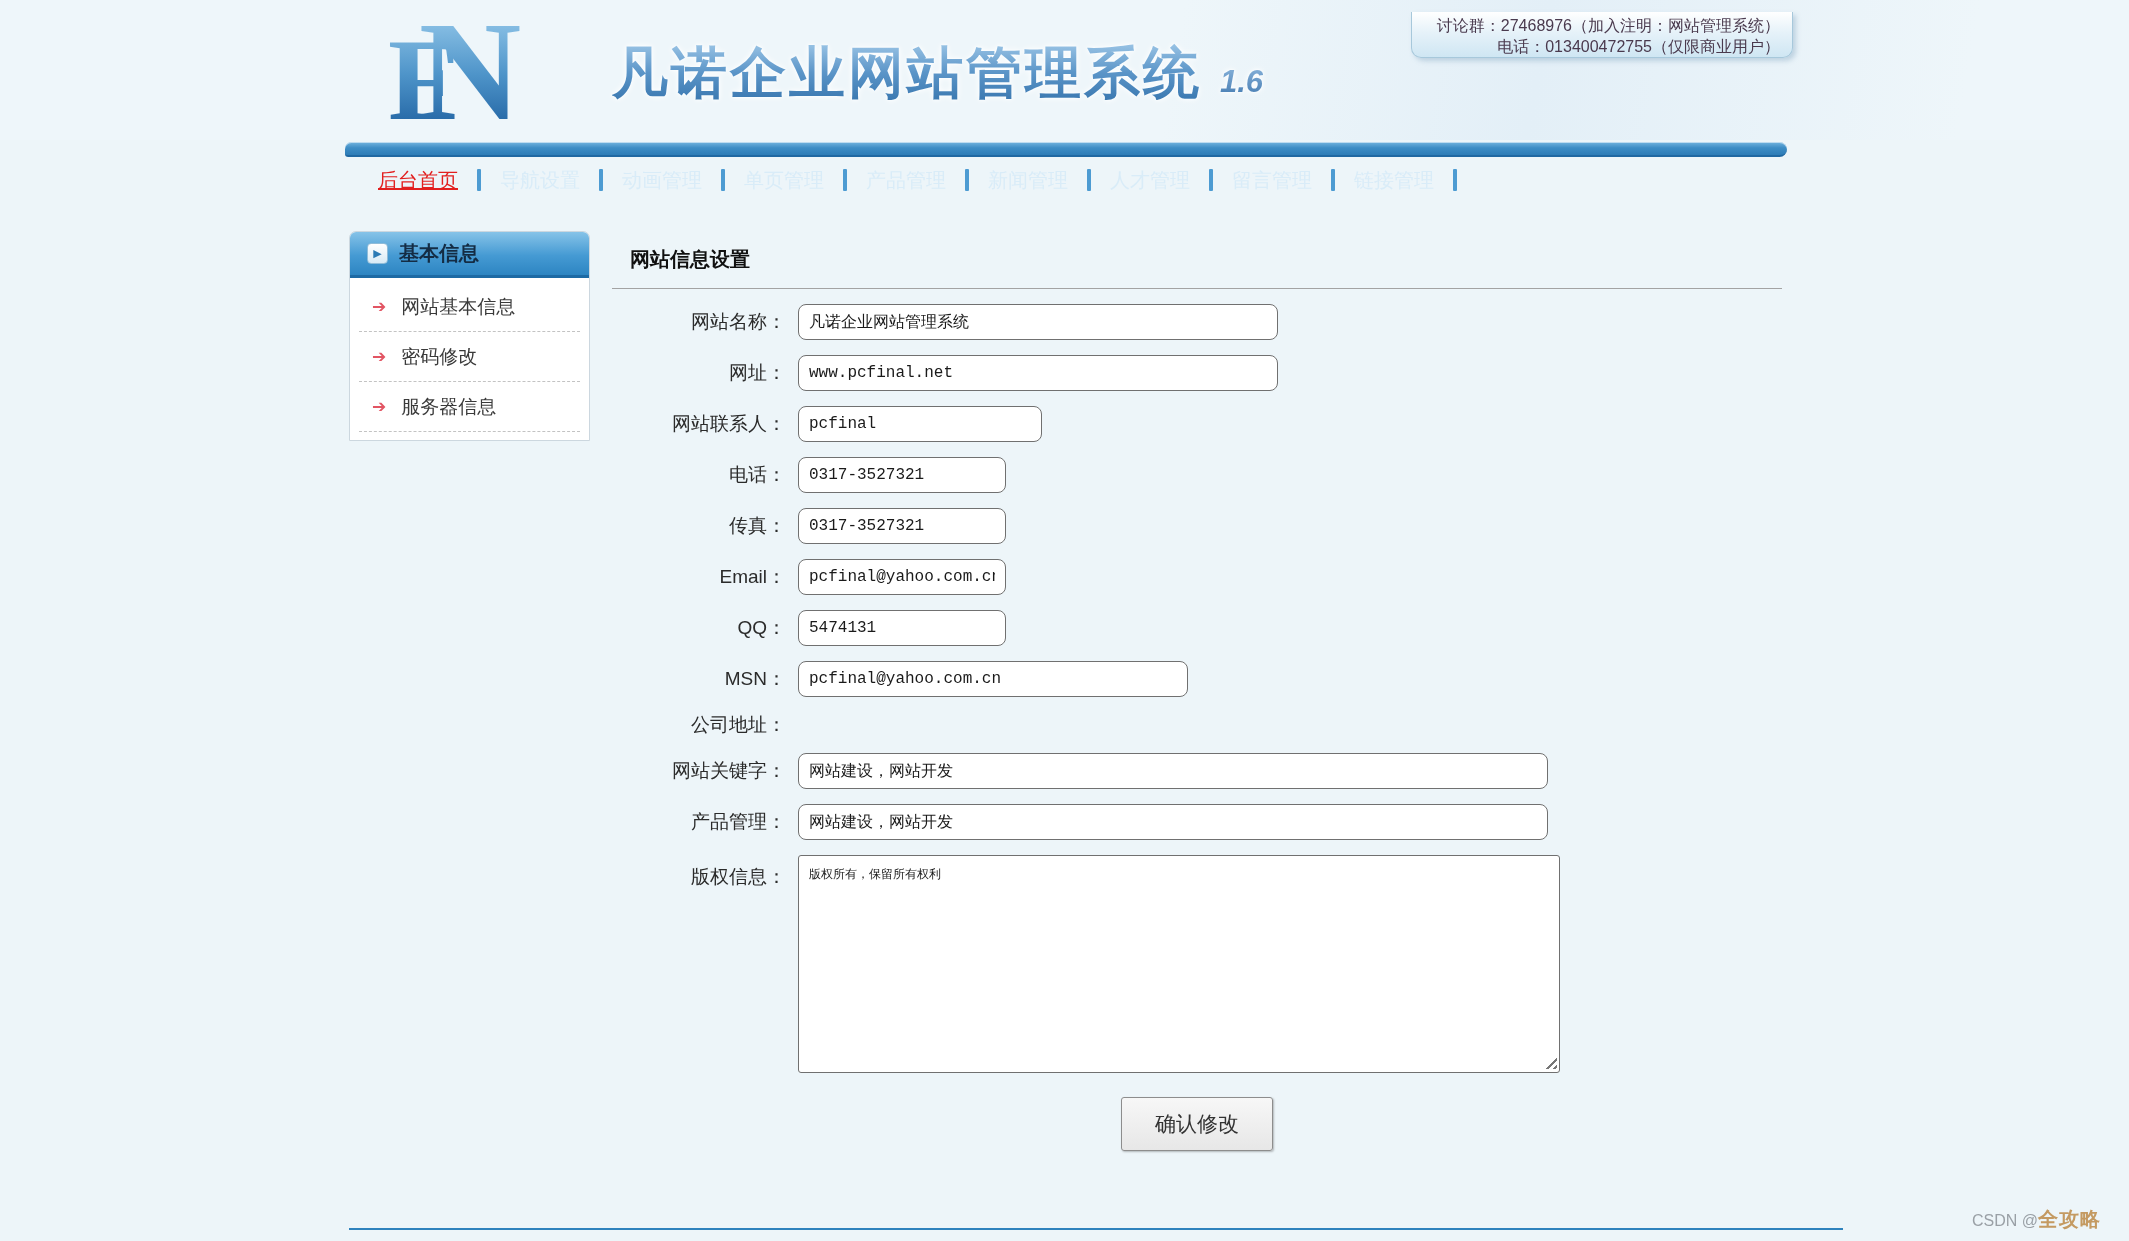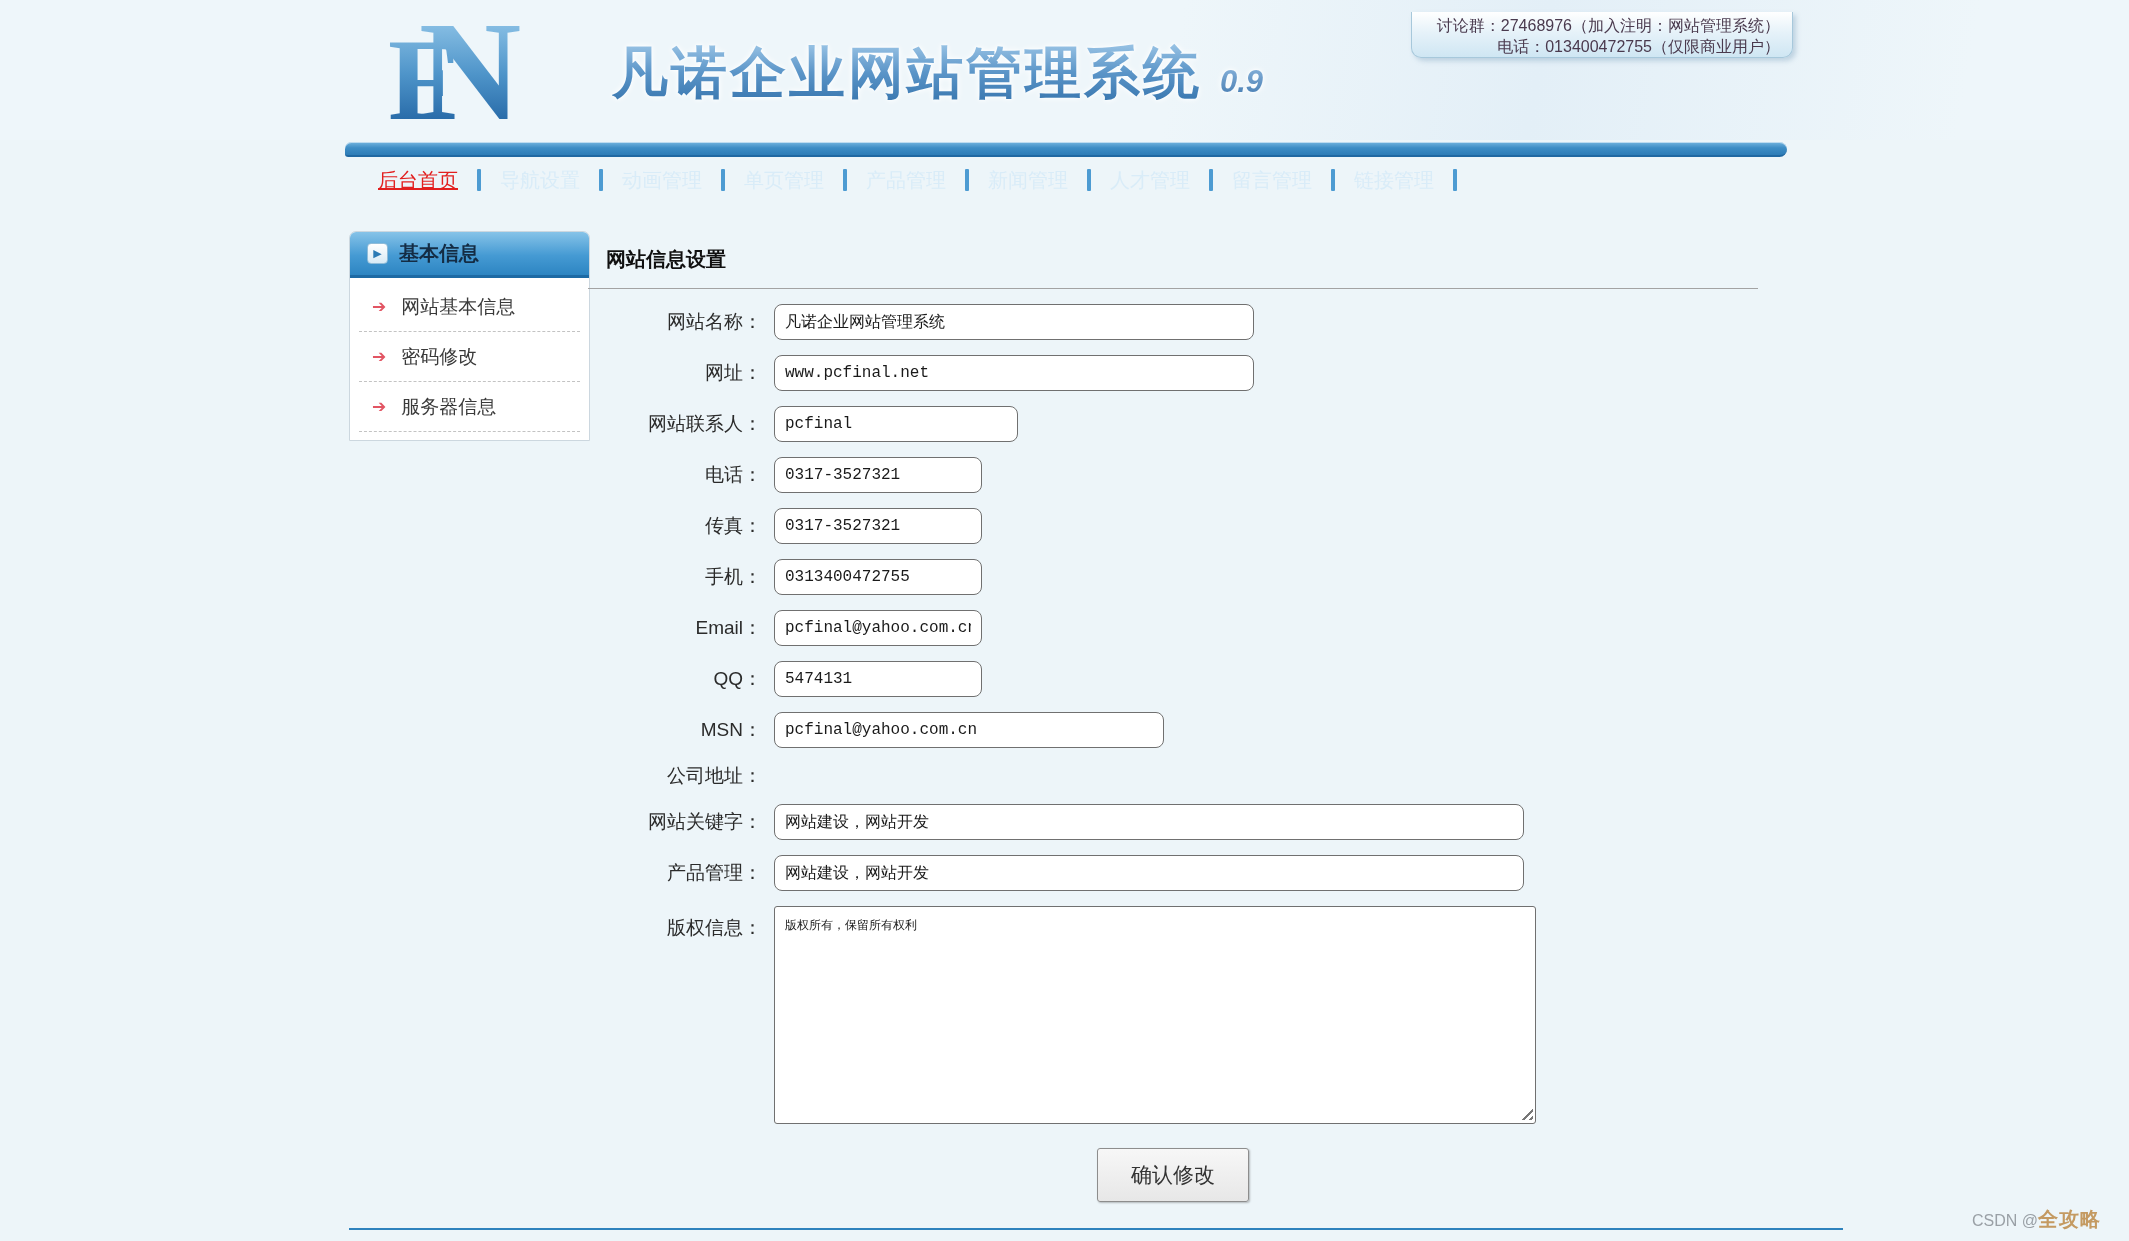--- a/index.html
+++ b/index.html
@@ -146,7 +146,7 @@
   </div>
   <div class="site-title-wrap">
     <span class="site-title">凡诺企业网站管理系统</span>
-    <span class="site-version">0.9</span>
+    <span class="site-version">1.6</span>
   </div>
   <div class="contact-box">
     <div>讨论群：27468976（加入注明：网站管理系统）</div>

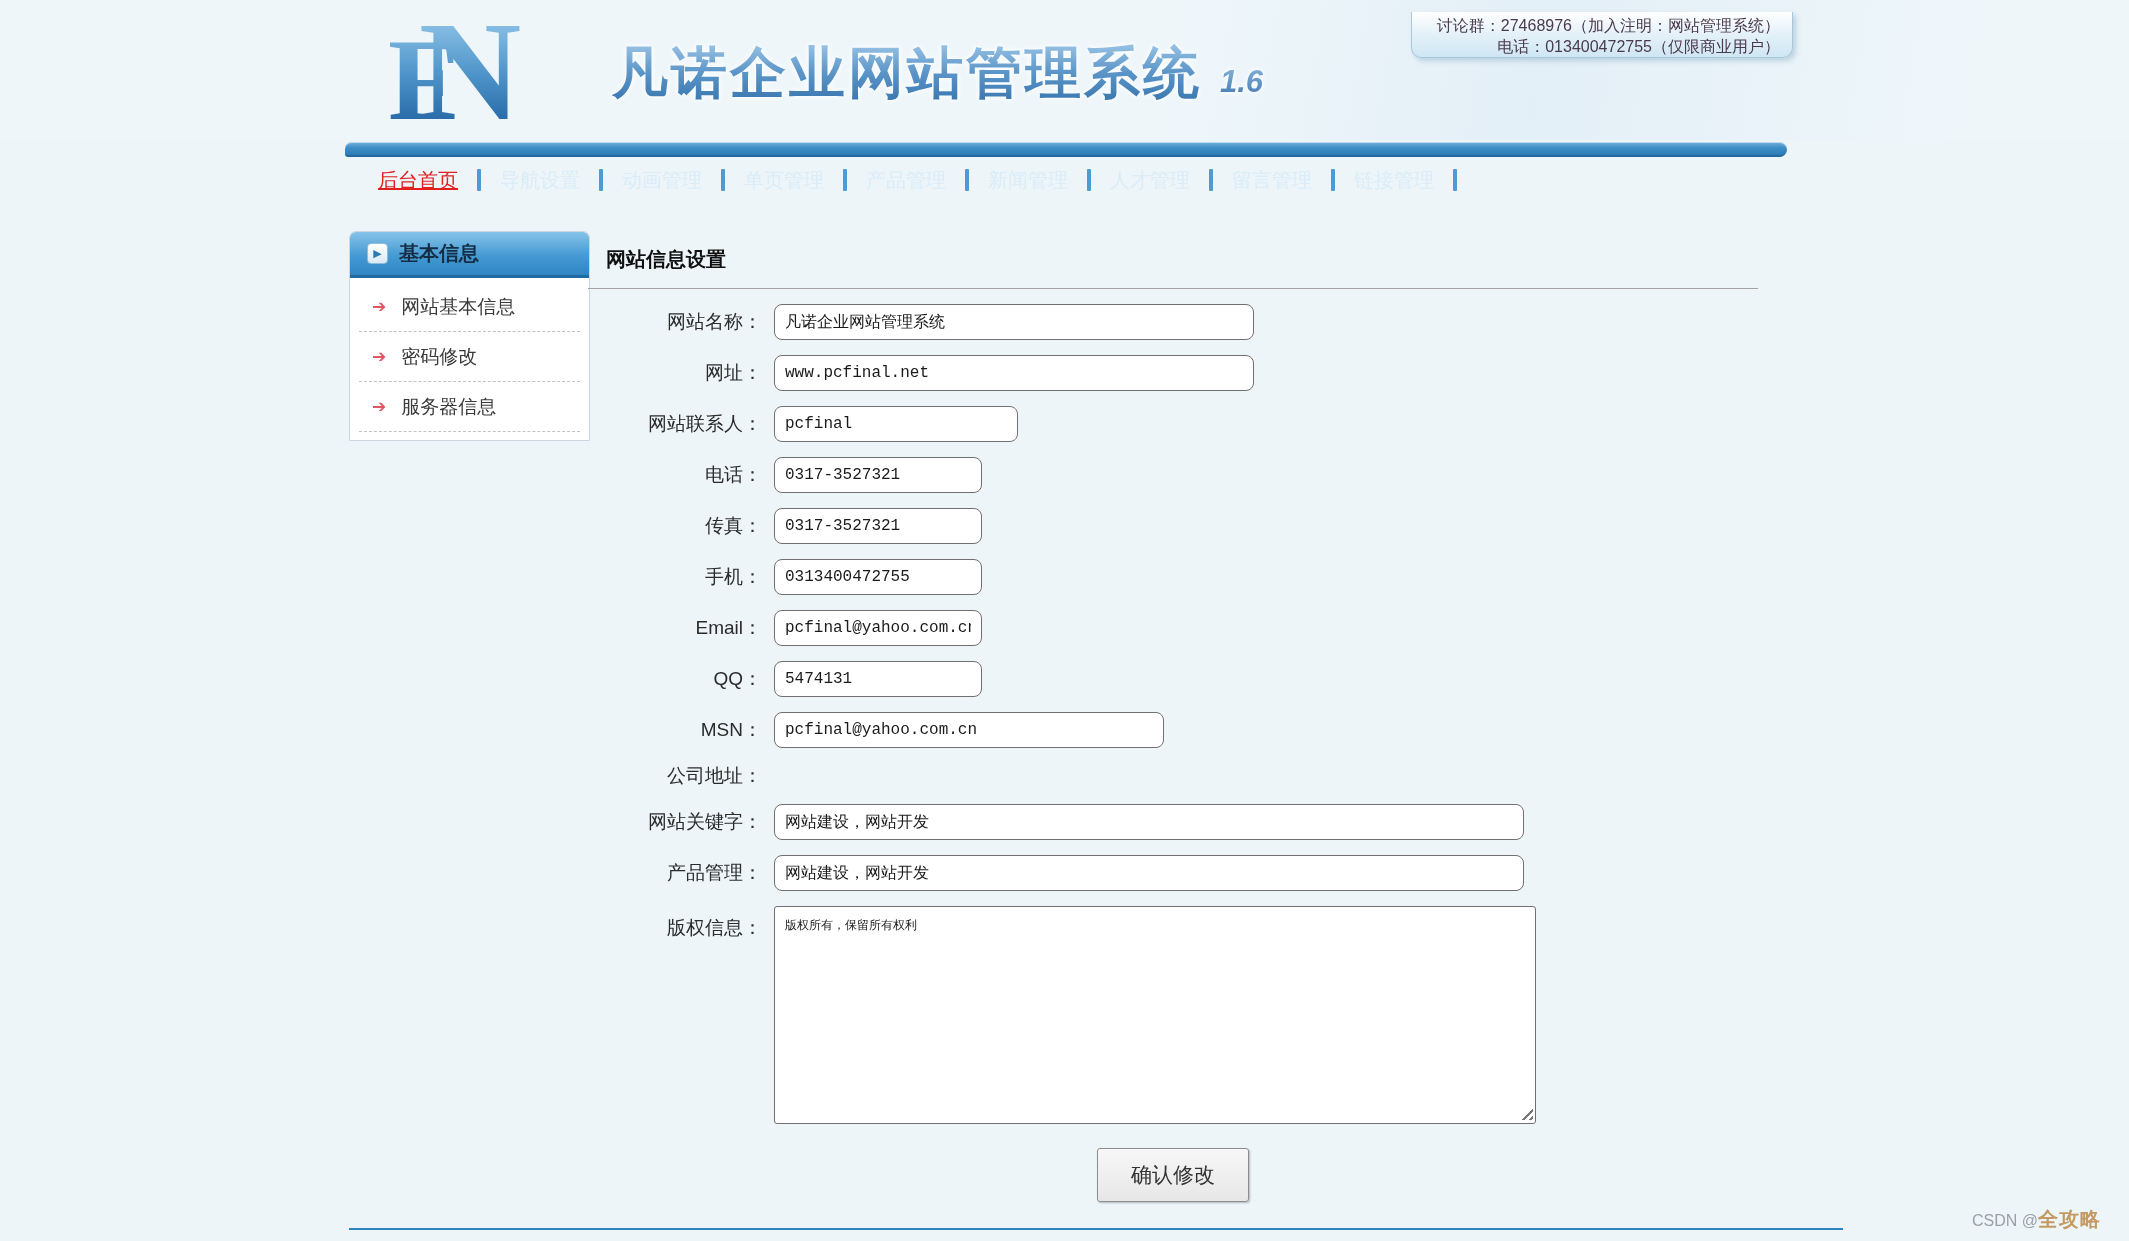--- a/index.html
+++ b/index.html
@@ -93,7 +93,7 @@
   .sidebar-arrow { color:#e25563; font-size:17px; }
   .sidebar-label { font-size:19px; color:#3a3a3a; }
   
-  .main { position:absolute; left:588px; top:240px; width:1170px; }
+  .main { position:absolute; left:612px; top:240px; width:1170px; }
   .main-title { margin:6px 0 0 18px; font-size:20px; font-weight:bold; color:#101010; }
   .main-divider { margin-top:15px; height:1px; background:#a3a3a3; }
   .settings-form { margin-top:15px; }

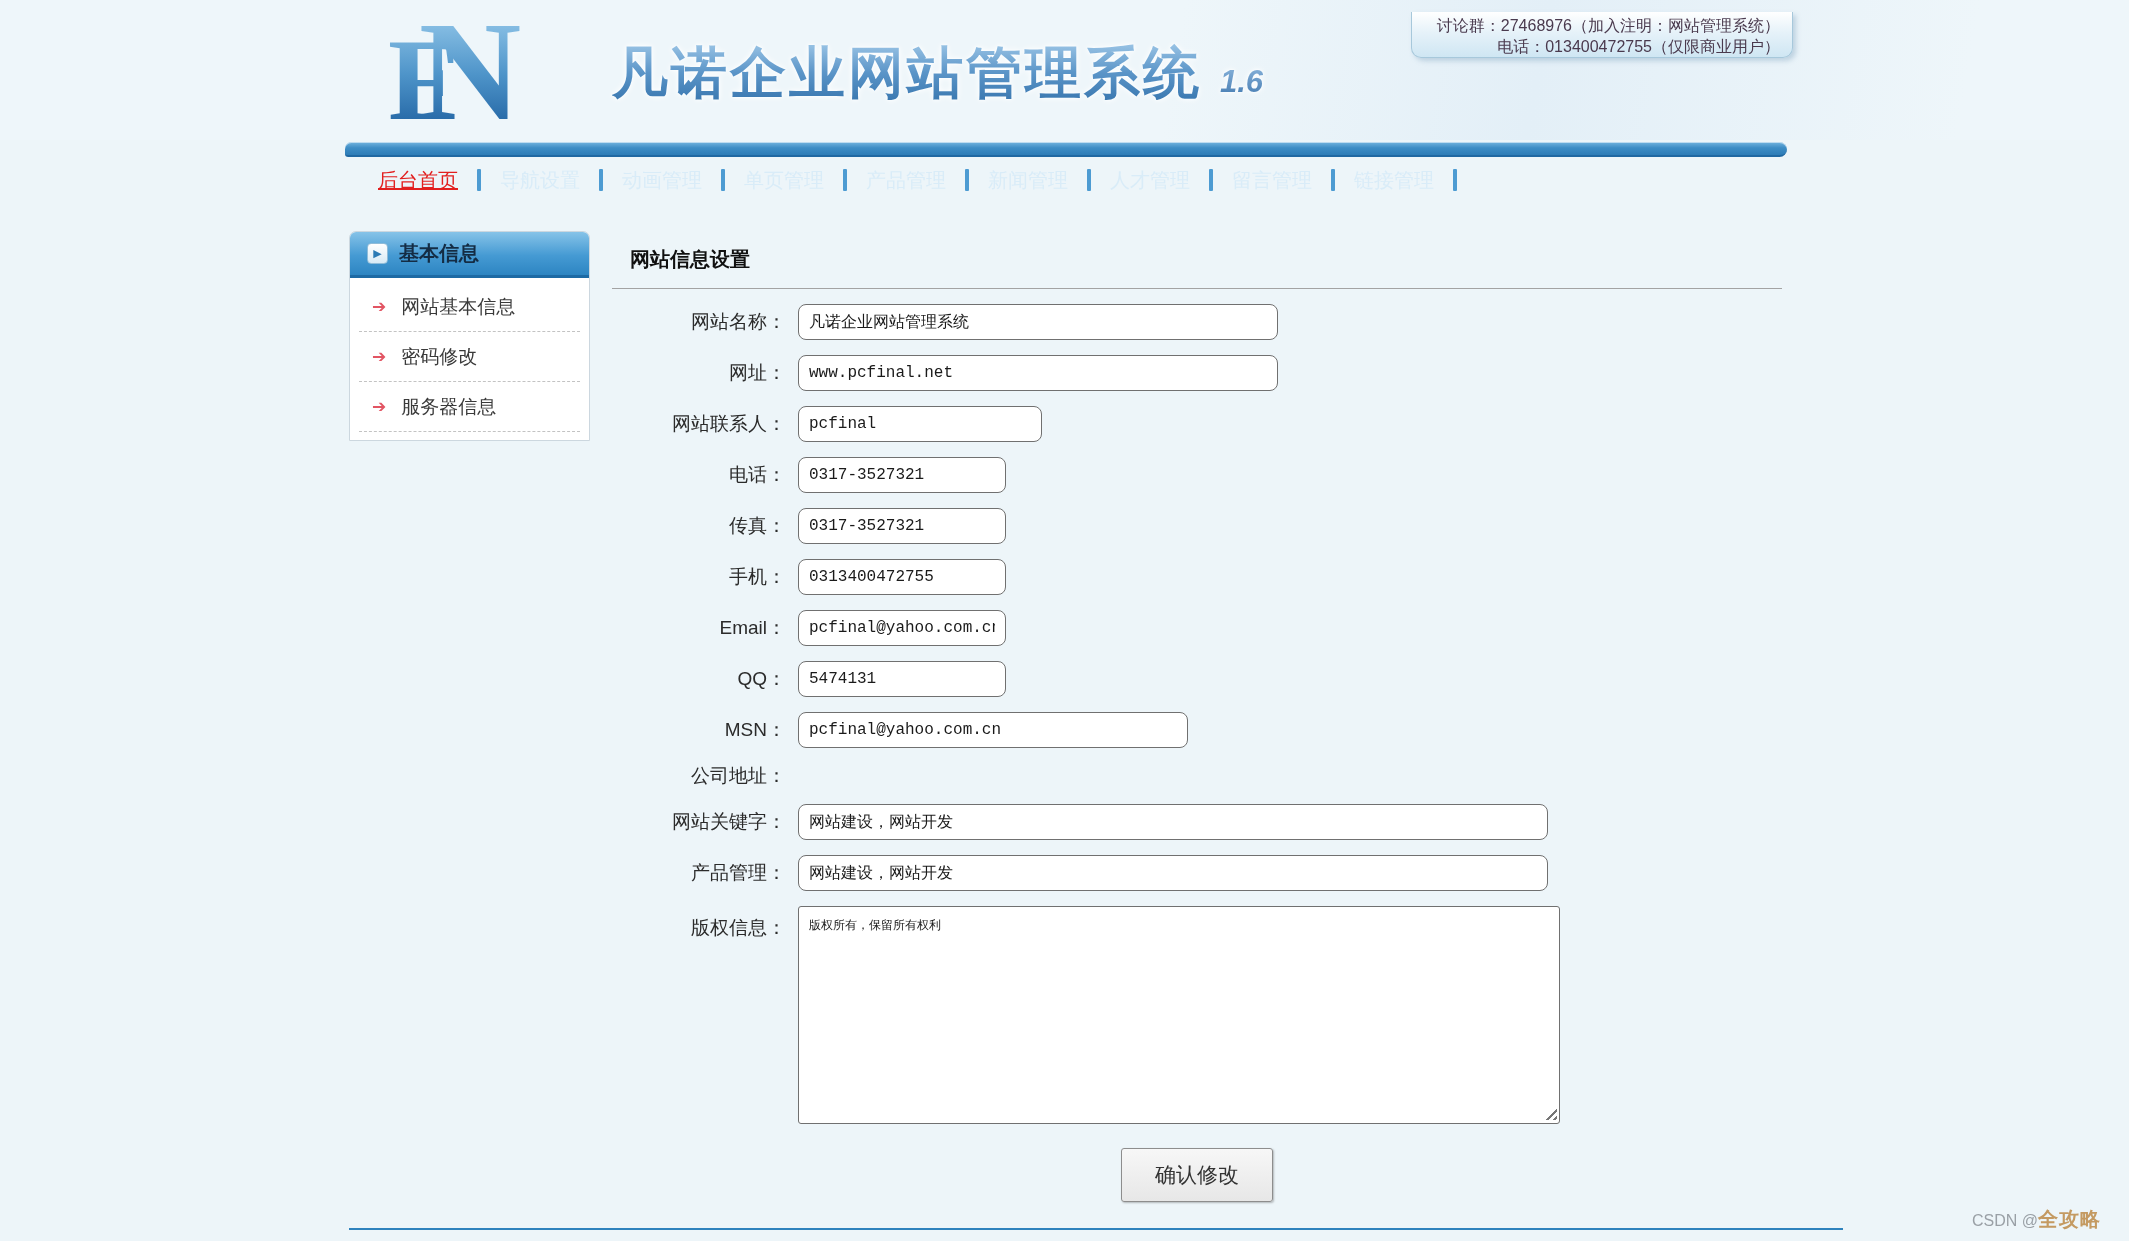--- a/index.html
+++ b/index.html
@@ -222,10 +222,6 @@
         <input type="text" class="form-input" value="0317-3527321" style="width: 208px;">
       </div>
       <div class="form-row">
-        <label class="form-label">手机：</label>
-        <input type="text" class="form-input" value="0313400472755" style="width: 208px;">
-      </div>
-      <div class="form-row">
         <label class="form-label">Email：</label>
         <input type="text" class="form-input" value="pcfinal@yahoo.com.cn" style="width: 208px;">
       </div>

